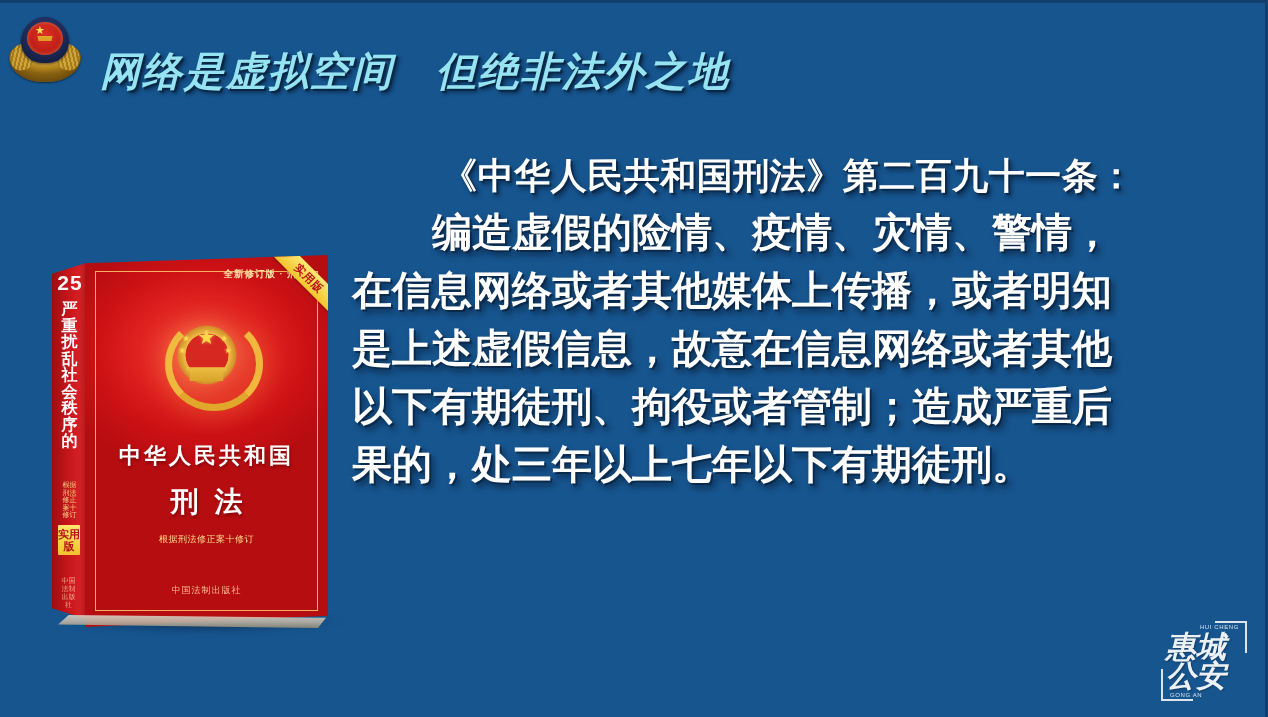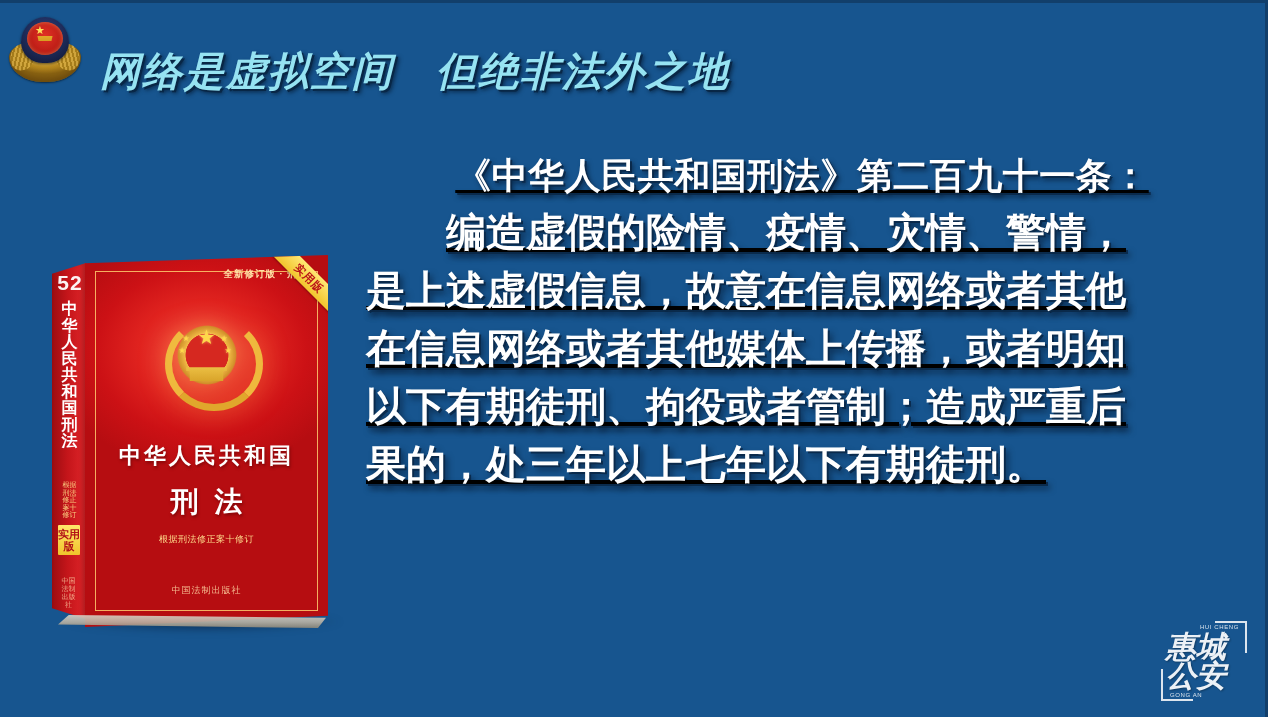--- a/index.html
+++ b/index.html
@@ -357,10 +357,9 @@
   
   #law-block {
     position: absolute;
-    left: 366px;
+    left: 352px;
     top: 150px;
     width: 872px;
-    text-decoration: underline;
   }
   #law-heading {
     color: #ffffff;

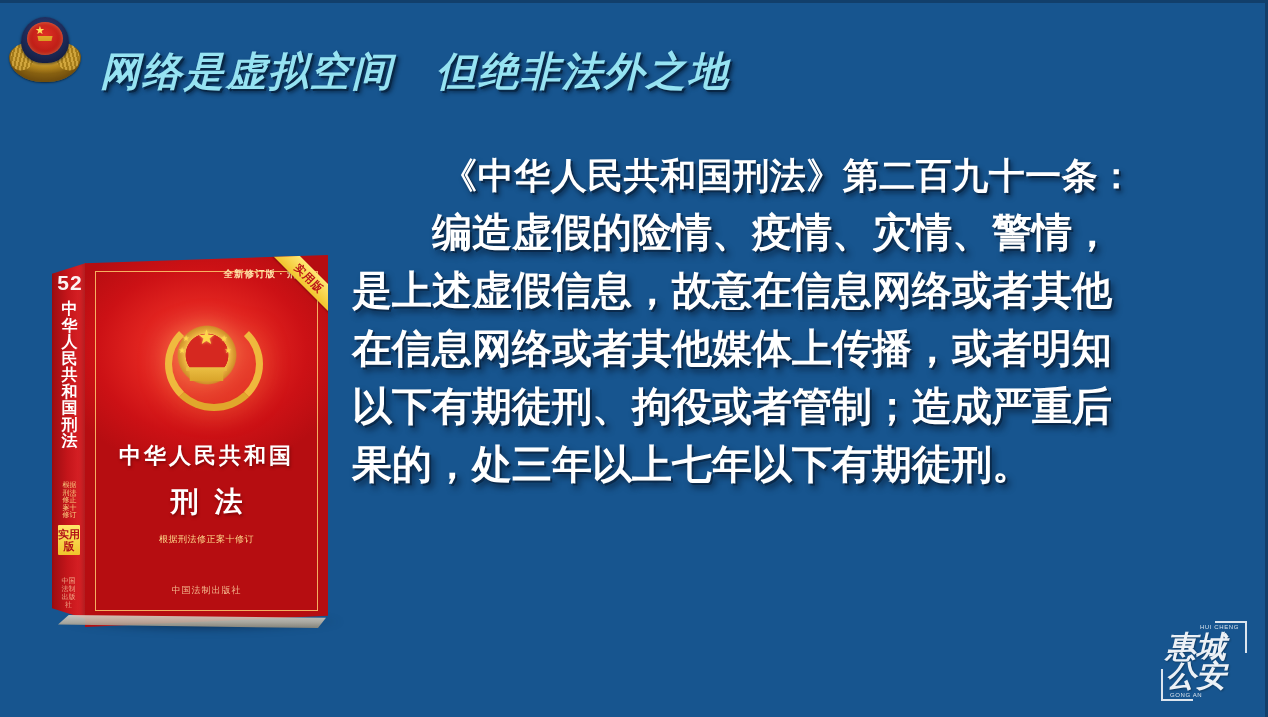--- a/index.html
+++ b/index.html
@@ -455,7 +455,7 @@
     <div id="book">
 
       <div id="book-spine">
-        <div id="book-spine-number">52</div>
+        <div id="book-spine-number">25</div>
         <div id="book-spine-title">中华人民共和国刑法</div>
         <div id="book-spine-sub">根据刑法修正案十修订</div>
         <div id="book-spine-badge">实用版</div>

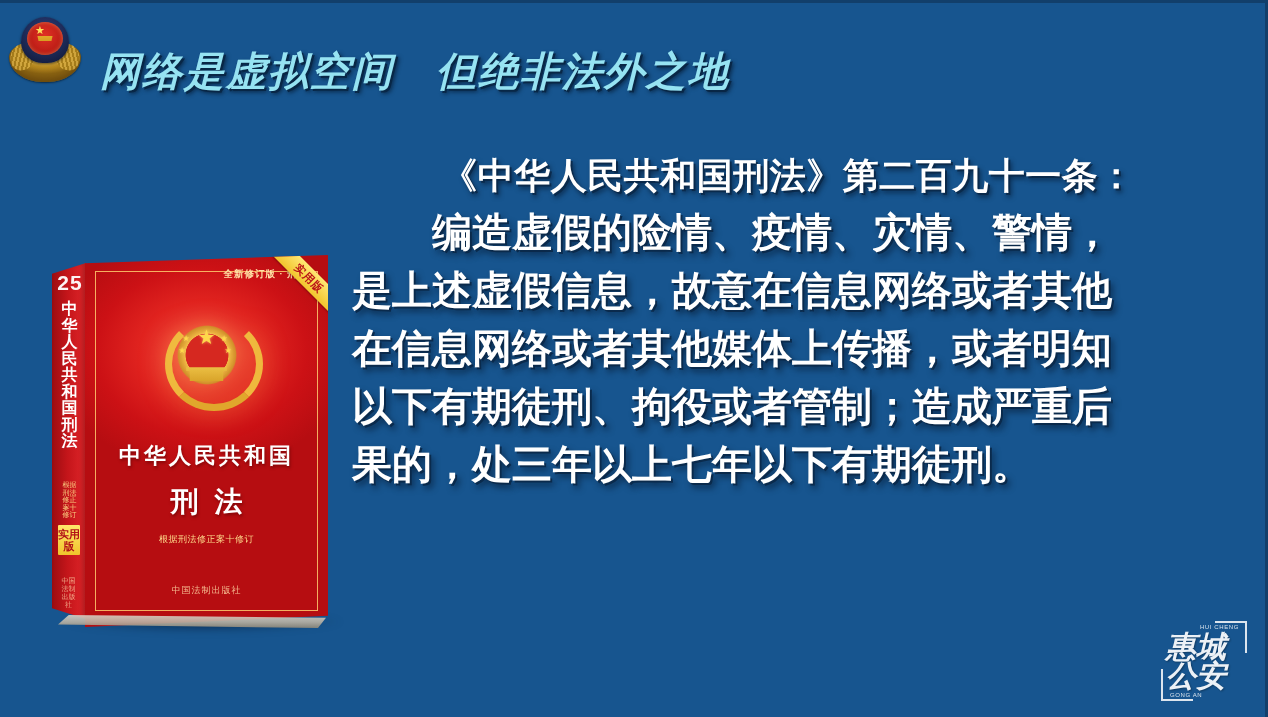--- a/index.html
+++ b/index.html
@@ -456,7 +456,7 @@
 
       <div id="book-spine">
         <div id="book-spine-number">25</div>
-        <div id="book-spine-title">中华人民共和国刑法</div>
+        <div id="book-spine-title">严重扰乱社会秩序的</div>
         <div id="book-spine-sub">根据刑法修正案十修订</div>
         <div id="book-spine-badge">实用版</div>
         <div id="book-spine-pub">中国法制出版社</div>

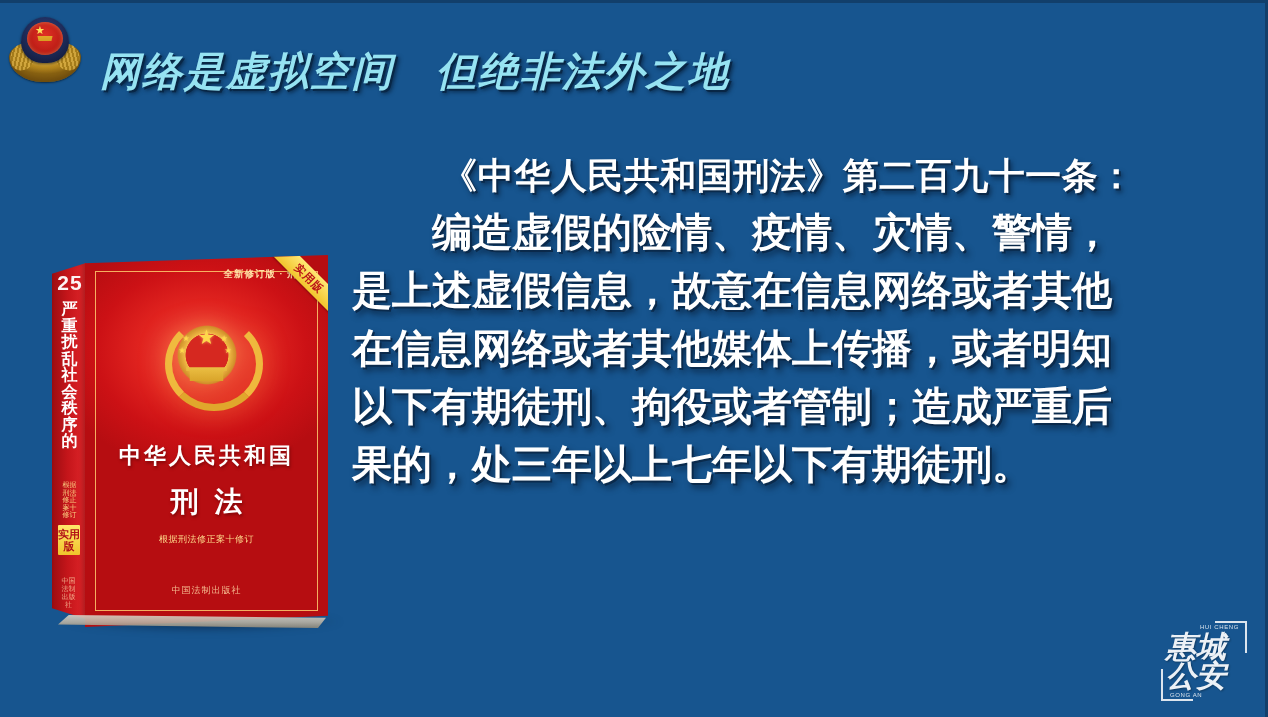--- a/index.html
+++ b/index.html
@@ -492,8 +492,8 @@
     <div id="law-heading">《中华人民共和国刑法》第二百九十一条：</div>
     <div id="law-body">
       <div class="law-line indent">编造虚假的险情、疫情、灾情、警情，</div>
+      <div class="law-line">在信息网络或者其他媒体上传播，或者明知</div>
       <div class="law-line">是上述虚假信息，故意在信息网络或者其他</div>
-      <div class="law-line">在信息网络或者其他媒体上传播，或者明知</div>
       <div class="law-line">以下有期徒刑、拘役或者管制；造成严重后</div>
       <div class="law-line">果的，处三年以上七年以下有期徒刑。</div>
     </div>

